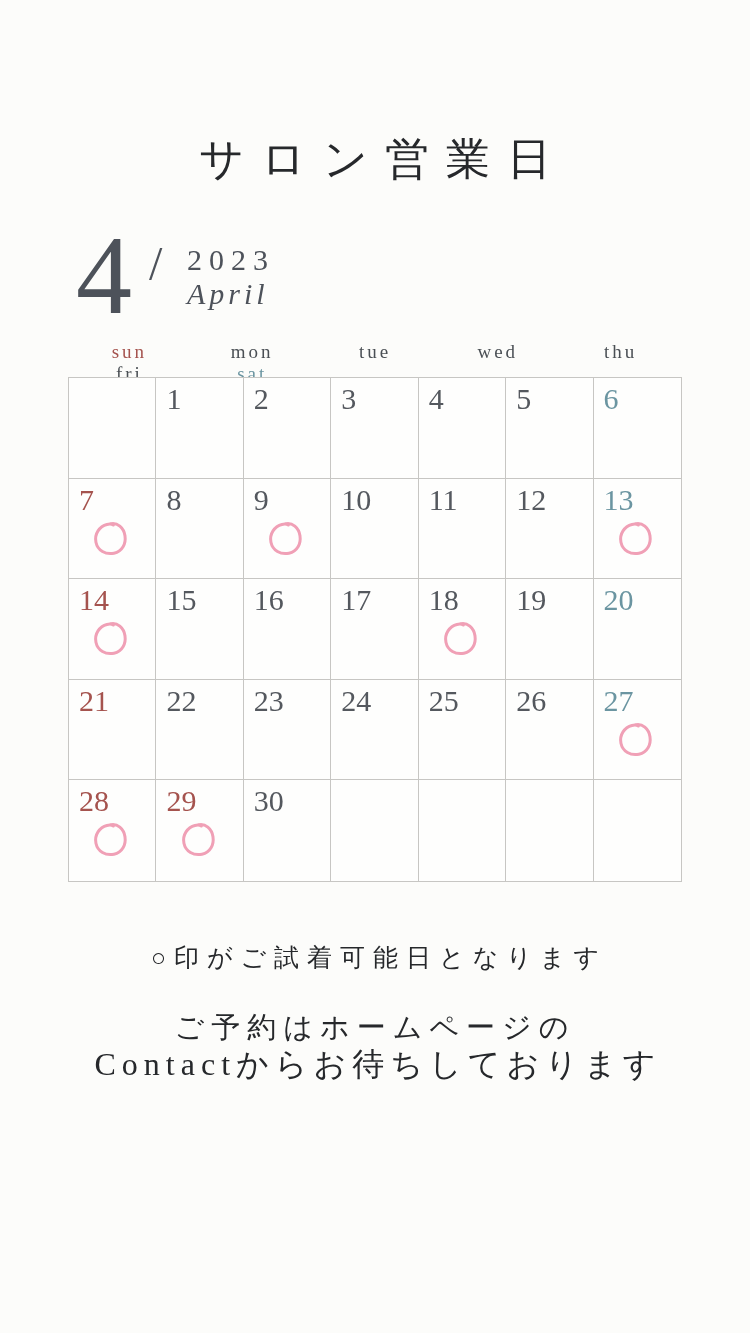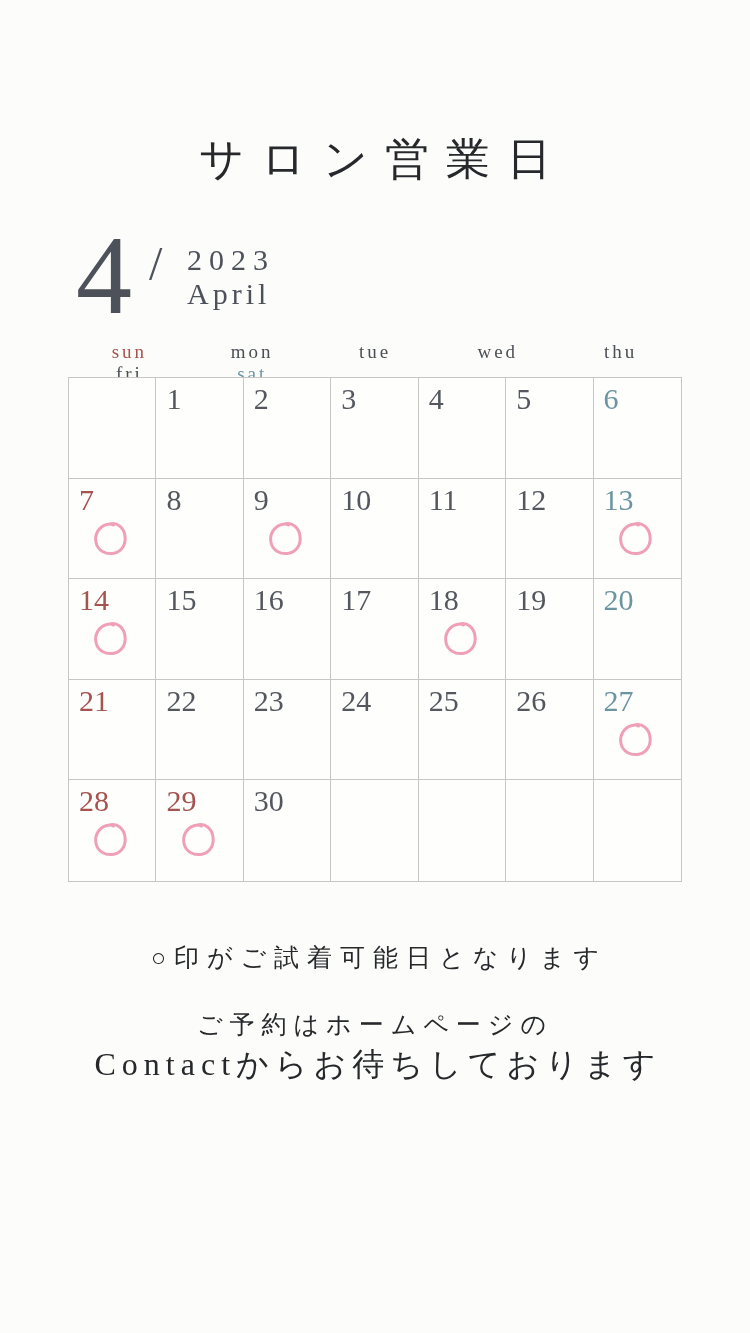--- a/index.html
+++ b/index.html
@@ -45,7 +45,7 @@
     line-height: 1.13;
   }
   .year-month .year { font-size: 30px; letter-spacing: 7px; }
-  .year-month .mname { font-size: 30px; letter-spacing: 4px; }
+  .year-month .mname { font-size: 30px; letter-spacing: 4px; font-style: italic; }
 
   
   .weekday-row {

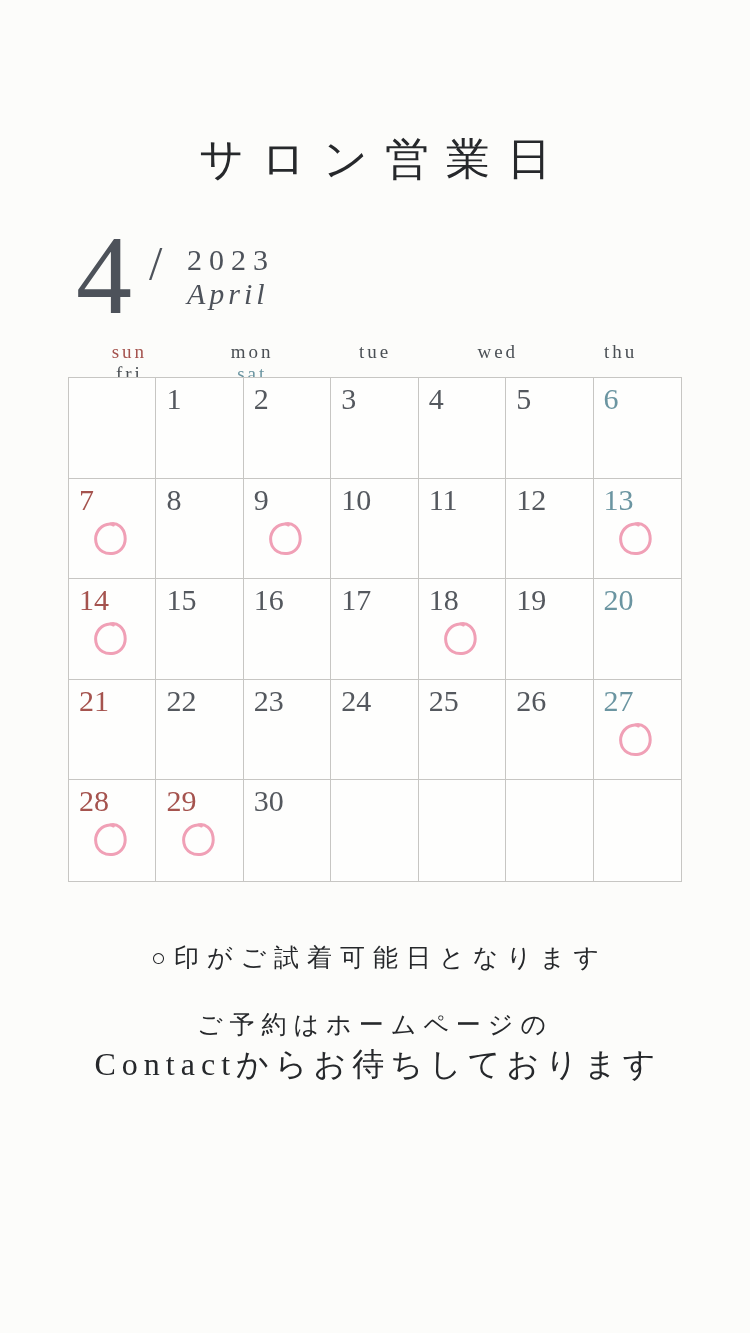--- a/index.html
+++ b/index.html
@@ -111,7 +111,7 @@
     color: var(--text-dark, #26282b);
   }
   .note-legend  { top: 941px;  font-size: 25px; letter-spacing: 8px; padding-left: 8px; font-family: Liberation Mono, monospace; }
-  .note-line1   { top: 1008px; font-size: 25px; letter-spacing: 7px; }
+  .note-line1   { top: 1008px; font-size: 29px; letter-spacing: 7px; }
   .note-line2   { top: 1043px; font-size: 32px; letter-spacing: 6px; padding-left: 6px; }
 </style>
 </head>

